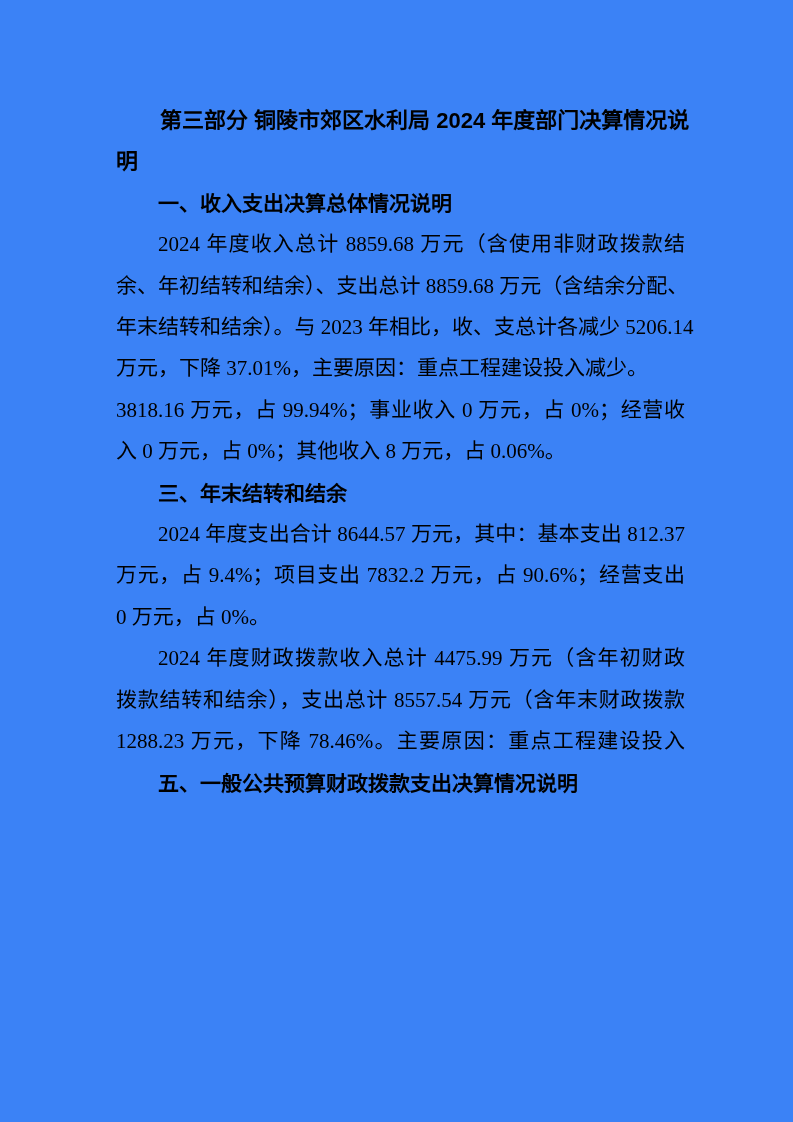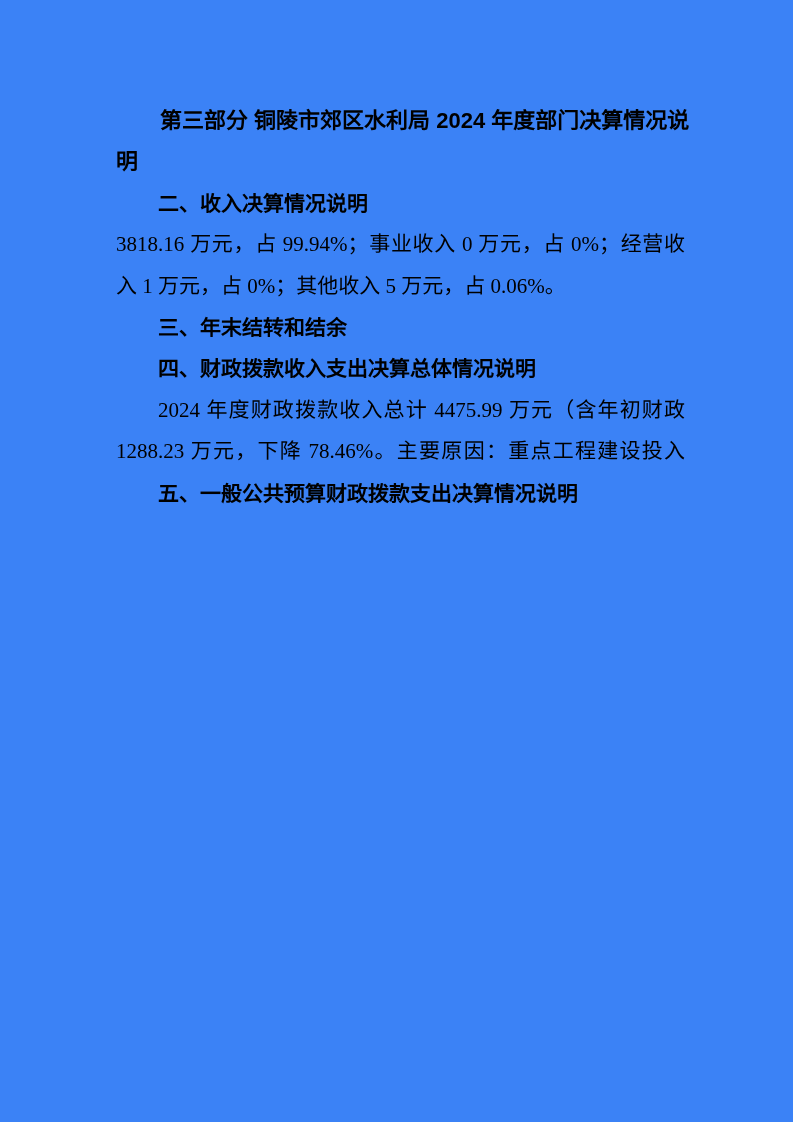--- a/index.html
+++ b/index.html
@@ -61,6 +61,15 @@
         <div class="line last">明</div>
       </div>
 
+    <div class="section">
+      <div class="heading hei">一、收入支出决算总体情况说明</div>
+      <div class="para">
+          <div class="line first">2024 年度收入总计 8859.68 万元（含使用非财政拨款结</div>
+          <div class="line">余、年初结转和结余）、支出总计 8859.68 万元（含结余分配、</div>
+          <div class="line">年末结转和结余）。与 2023 年相比，收、支总计各减少 5206.14</div>
+          <div class="line last">万元，下降 37.01%，主要原因：重点工程建设投入减少。</div>
+        </div>
+    </div>
 
     <div class="section">
       <div class="heading hei">二、收入决算情况说明</div>

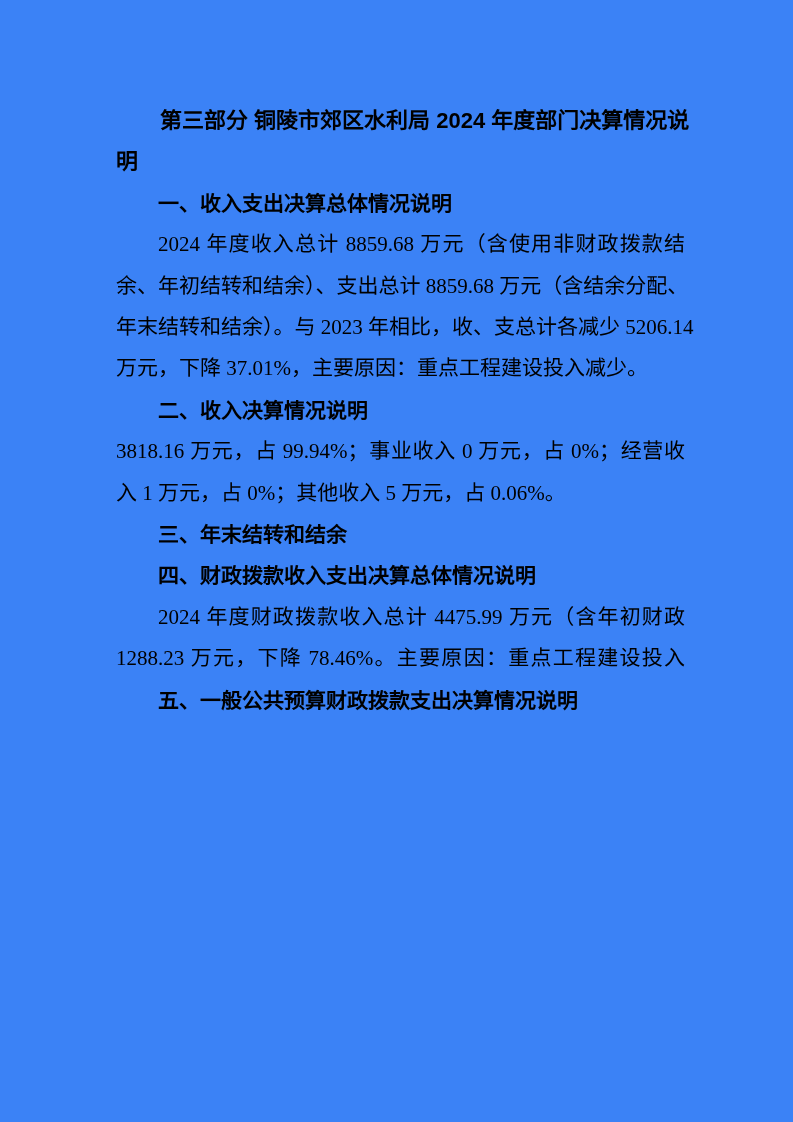--- a/index.html
+++ b/index.html
@@ -72,7 +72,6 @@
     </div>
 
     <div class="section">
-      <div class="heading hei">二、收入决算情况说明</div>
       <div class="para">
           <div class="line">3818.16 万元，占 99.94%；事业收入 0 万元，占 0%；经营收</div>
           <div class="line last">入 1 万元，占 0%；其他收入 5 万元，占 0.06%。</div>

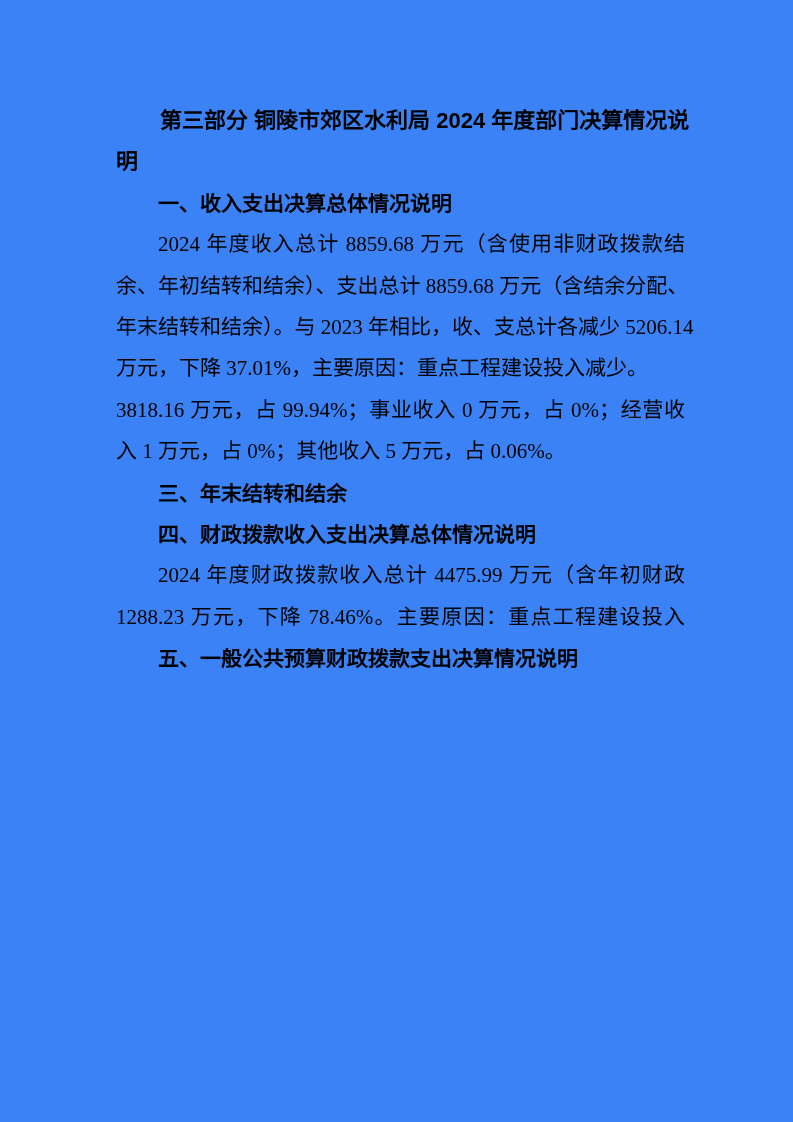--- a/index.html
+++ b/index.html
@@ -74,7 +74,7 @@
     <div class="section">
       <div class="para">
           <div class="line">3818.16 万元，占 99.94%；事业收入 0 万元，占 0%；经营收</div>
-          <div class="line last">入 1 万元，占 0%；其他收入 5 万元，占 0.06%。</div>
+          <div class="line last">入 0 万元，占 0%；其他收入 8 万元，占 0.06%。</div>
         </div>
     </div>
 

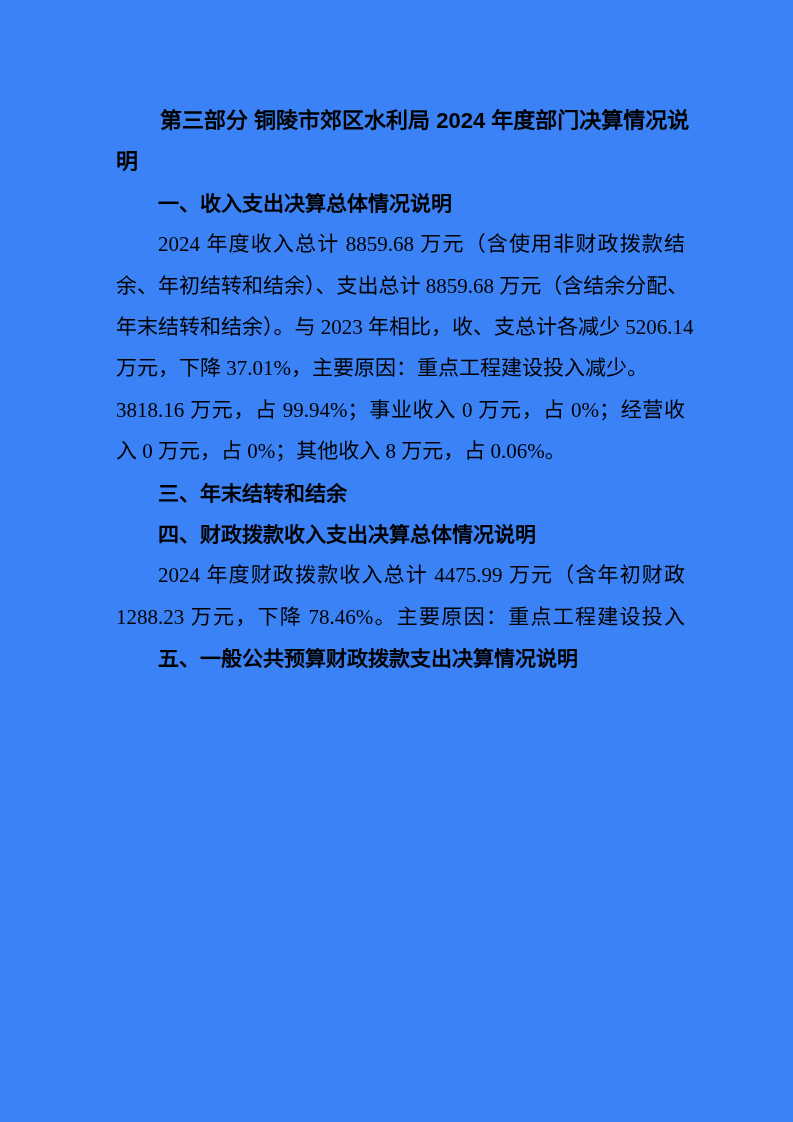--- a/index.html
+++ b/index.html
@@ -80,6 +80,11 @@
 
     <div class="section">
       <div class="heading hei">三、年末结转和结余</div>
+      <div class="para">
+          <div class="line first">2024 年度支出合计 8644.57 万元，其中：基本支出 812.37</div>
+          <div class="line">万元，占 9.4%；项目支出 7832.2 万元，占 90.6%；经营支出</div>
+          <div class="line last">0 万元，占 0%。</div>
+        </div>
     </div>
 
     <div class="section">

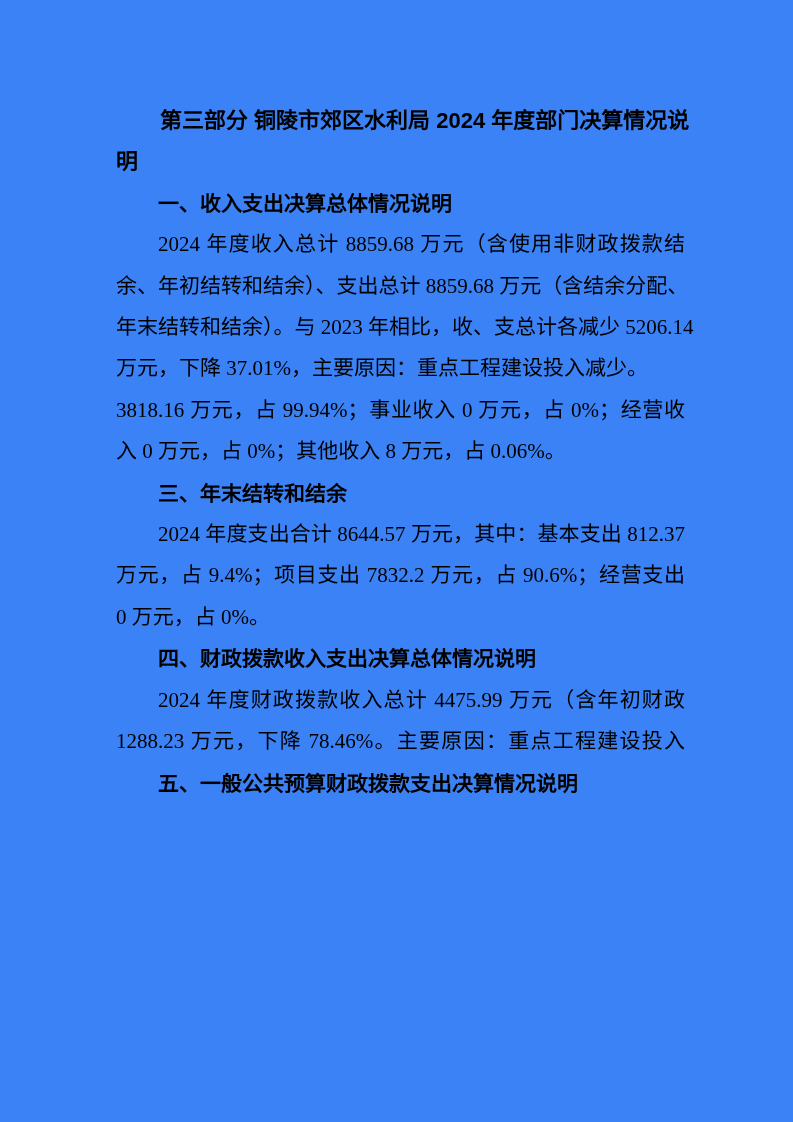--- a/index.html
+++ b/index.html
@@ -88,7 +88,6 @@
     </div>
 
     <div class="section">
-      <div class="heading hei">四、财政拨款收入支出决算总体情况说明</div>
       <div class="para">
           <div class="line first">2024 年度财政拨款收入总计 4475.99 万元（含年初财政</div>
           <div class="line">1288.23 万元，下降 78.46%。主要原因：重点工程建设投入</div>

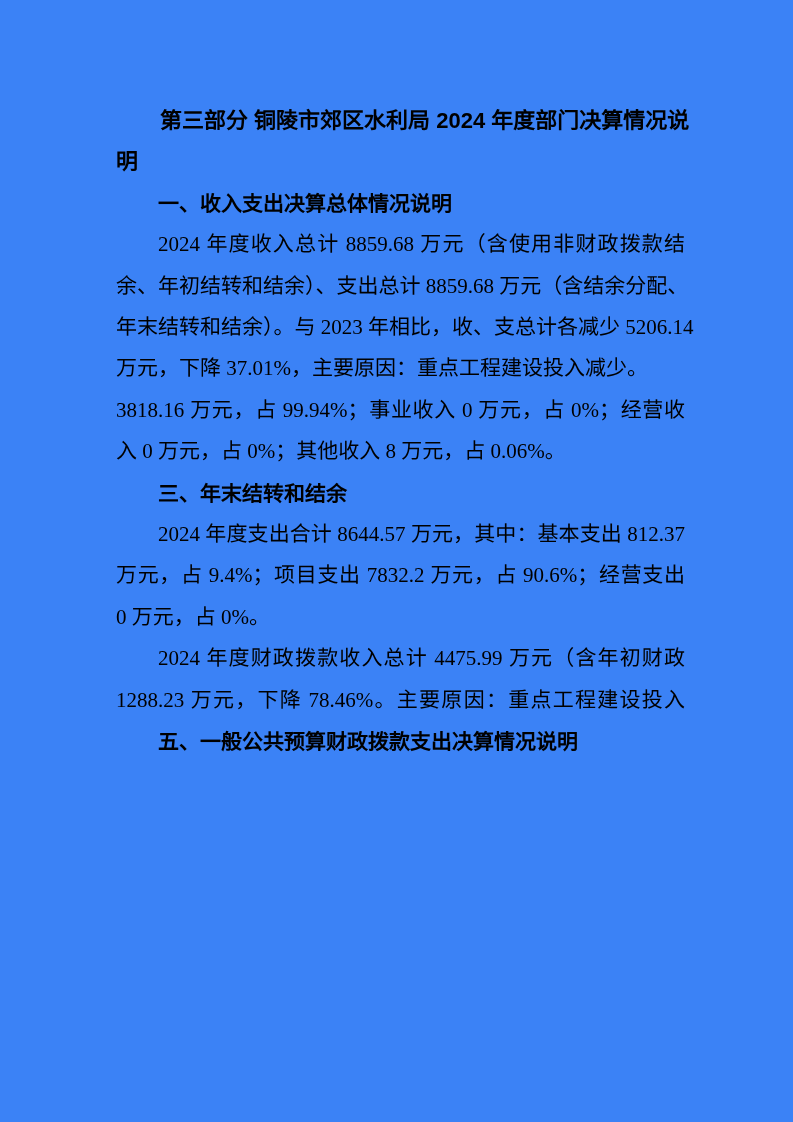--- a/index.html
+++ b/index.html
@@ -90,6 +90,7 @@
     <div class="section">
       <div class="para">
           <div class="line first">2024 年度财政拨款收入总计 4475.99 万元（含年初财政</div>
+          <div class="line">拨款结转和结余），支出总计 8557.54 万元（含年末财政拨款</div>
           <div class="line">1288.23 万元，下降 78.46%。主要原因：重点工程建设投入</div>
         </div>
     </div>

